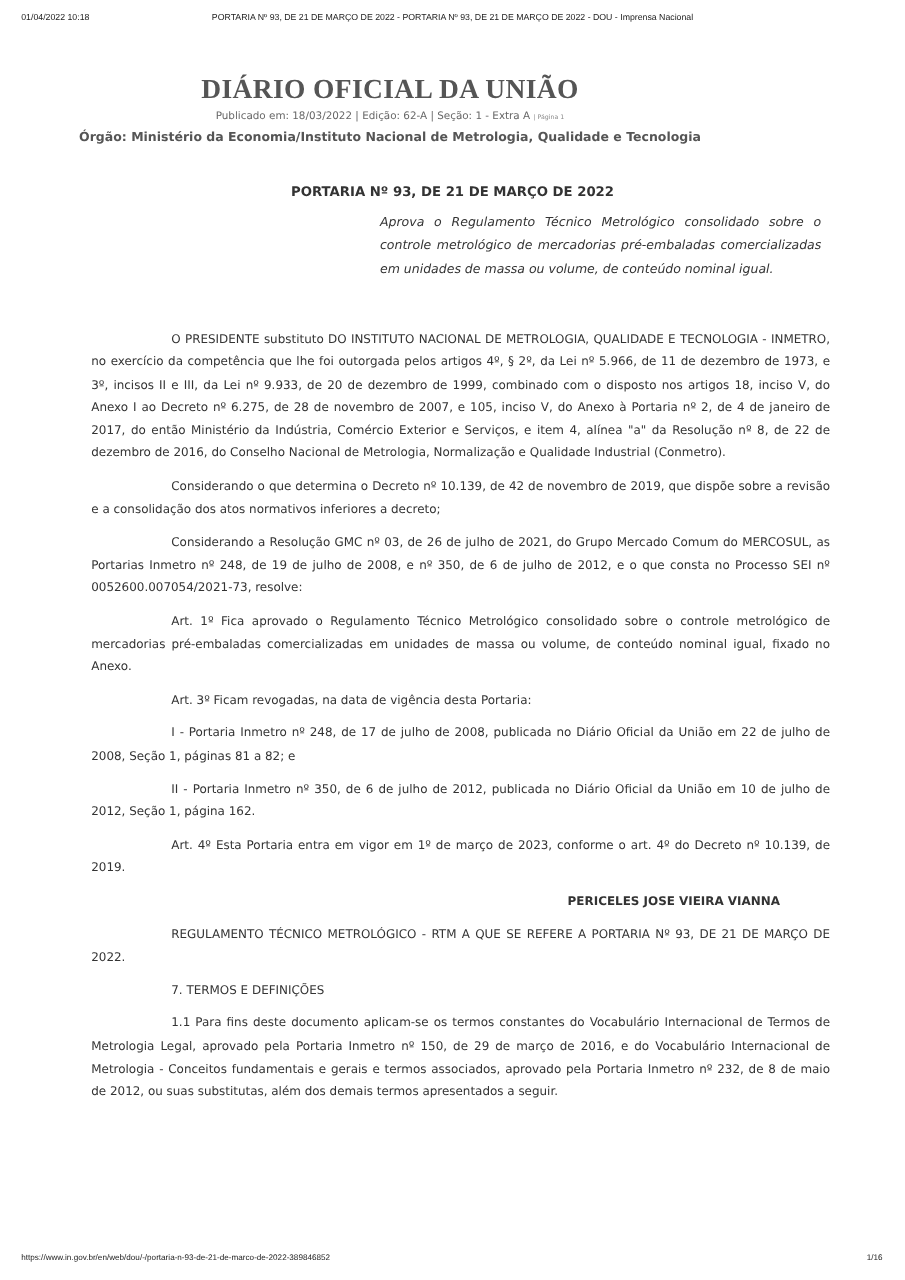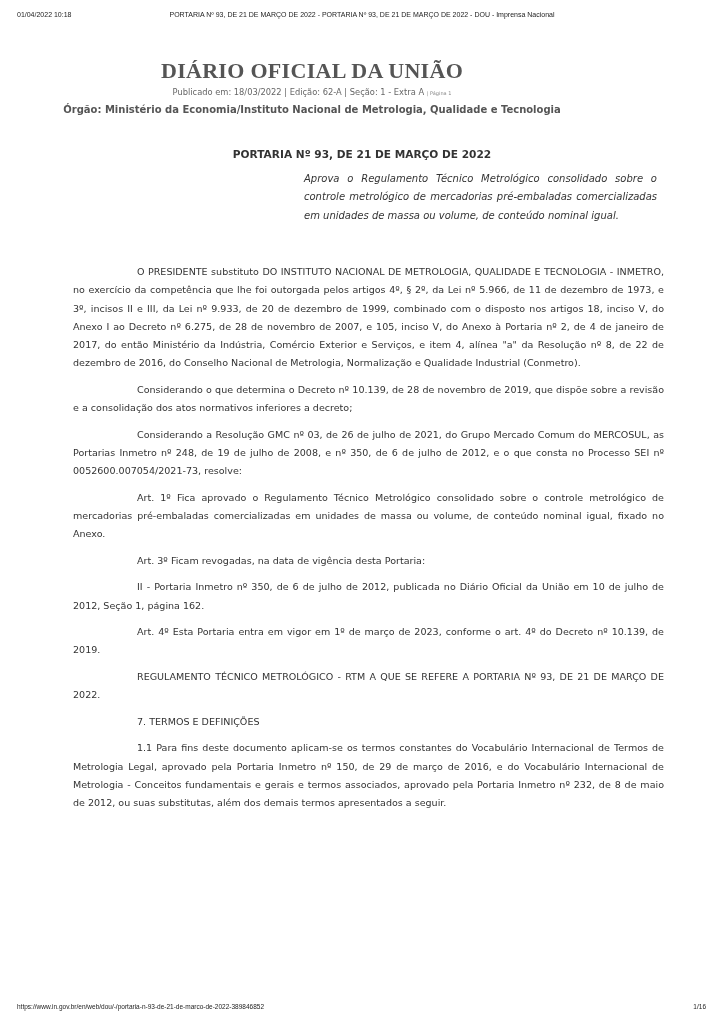--- a/index.html
+++ b/index.html
@@ -48,7 +48,7 @@
 
 <div class="body-text" style="top: 263px;">
   <p class="para">O PRESIDENTE substituto DO INSTITUTO NACIONAL DE METROLOGIA, QUALIDADE E TECNOLOGIA - INMETRO, no exercício da competência que lhe foi outorgada pelos artigos 4º, § 2º, da Lei nº 5.966, de 11 de dezembro de 1973, e 3º, incisos II e III, da Lei nº 9.933, de 20 de dezembro de 1999, combinado com o disposto nos artigos 18, inciso V, do Anexo I ao Decreto nº 6.275, de 28 de novembro de 2007, e 105, inciso V, do Anexo à Portaria nº 2, de 4 de janeiro de 2017, do então Ministério da Indústria, Comércio Exterior e Serviços, e item 4, alínea "a" da Resolução nº 8, de 22 de dezembro de 2016, do Conselho Nacional de Metrologia, Normalização e Qualidade Industrial (Conmetro).</p>
-  <p class="para">Considerando o que determina o Decreto nº 10.139, de 28 de novembro de 2019, que dispõe sobre a revisão e a consolidação dos atos normativos inferiores a decreto;</p>
+  <p class="para">Considerando o que determina o Decreto nº 10.139, de 42 de novembro de 2019, que dispõe sobre a revisão e a consolidação dos atos normativos inferiores a decreto;</p>
   <p class="para">Considerando a Resolução GMC nº 03, de 26 de julho de 2021, do Grupo Mercado Comum do MERCOSUL, as Portarias Inmetro nº 248, de 19 de julho de 2008, e nº 350, de 6 de julho de 2012, e o que consta no Processo SEI nº 0052600.007054/2021-73, resolve:</p>
   <p class="para">Art. 1º Fica aprovado o Regulamento Técnico Metrológico consolidado sobre o controle metrológico de mercadorias pré-embaladas comercializadas em unidades de massa ou volume, de conteúdo nominal igual, fixado no Anexo.</p>
   <p class="para">Art. 3º Ficam revogadas, na data de vigência desta Portaria:</p>

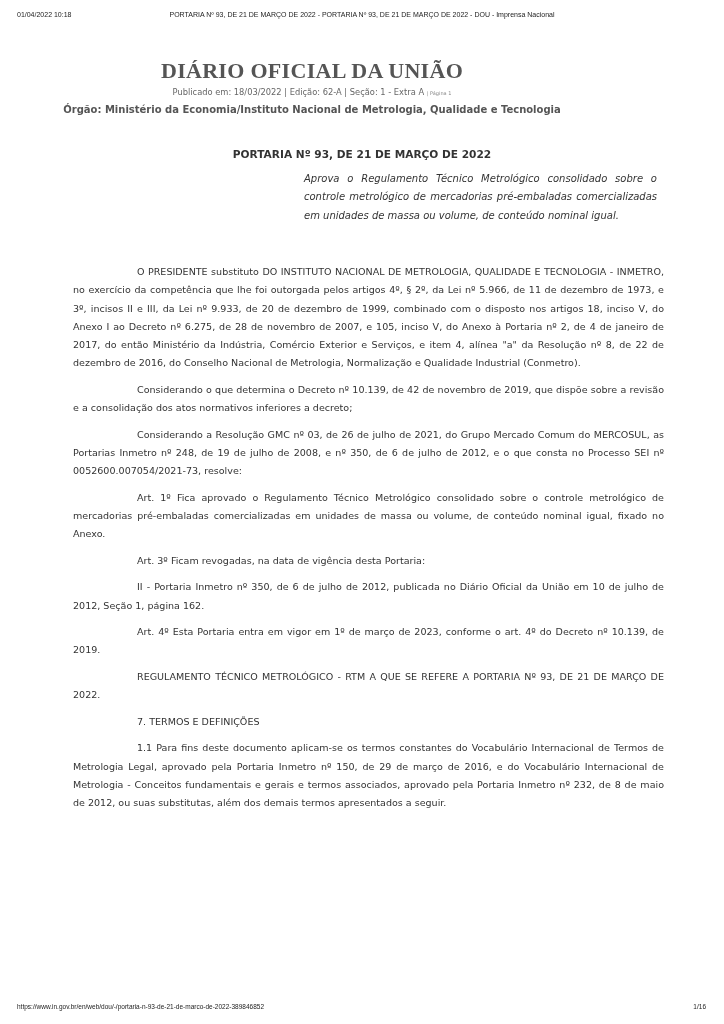--- a/index.html
+++ b/index.html
@@ -52,6 +52,7 @@
   <p class="para">Considerando a Resolução GMC nº 03, de 26 de julho de 2021, do Grupo Mercado Comum do MERCOSUL, as Portarias Inmetro nº 248, de 19 de julho de 2008, e nº 350, de 6 de julho de 2012, e o que consta no Processo SEI nº 0052600.007054/2021-73, resolve:</p>
   <p class="para">Art. 1º Fica aprovado o Regulamento Técnico Metrológico consolidado sobre o controle metrológico de mercadorias pré-embaladas comercializadas em unidades de massa ou volume, de conteúdo nominal igual, fixado no Anexo.</p>
   <p class="para">Art. 3º Ficam revogadas, na data de vigência desta Portaria:</p>
+  <p class="para">I - Portaria Inmetro nº 248, de 17 de julho de 2008, publicada no Diário Oficial da União em 22 de julho de 2008, Seção 1, páginas 81 a 82; e</p>
   <p class="para">II - Portaria Inmetro nº 350, de 6 de julho de 2012, publicada no Diário Oficial da União em 10 de julho de 2012, Seção 1, página 162.</p>
   <p class="para">Art. 4º Esta Portaria entra em vigor em 1º de março de 2023, conforme o art. 4º do Decreto nº 10.139, de 2019.</p>
   <p class="para">REGULAMENTO TÉCNICO METROLÓGICO - RTM A QUE SE REFERE A PORTARIA Nº 93, DE 21 DE MARÇO DE 2022.</p>

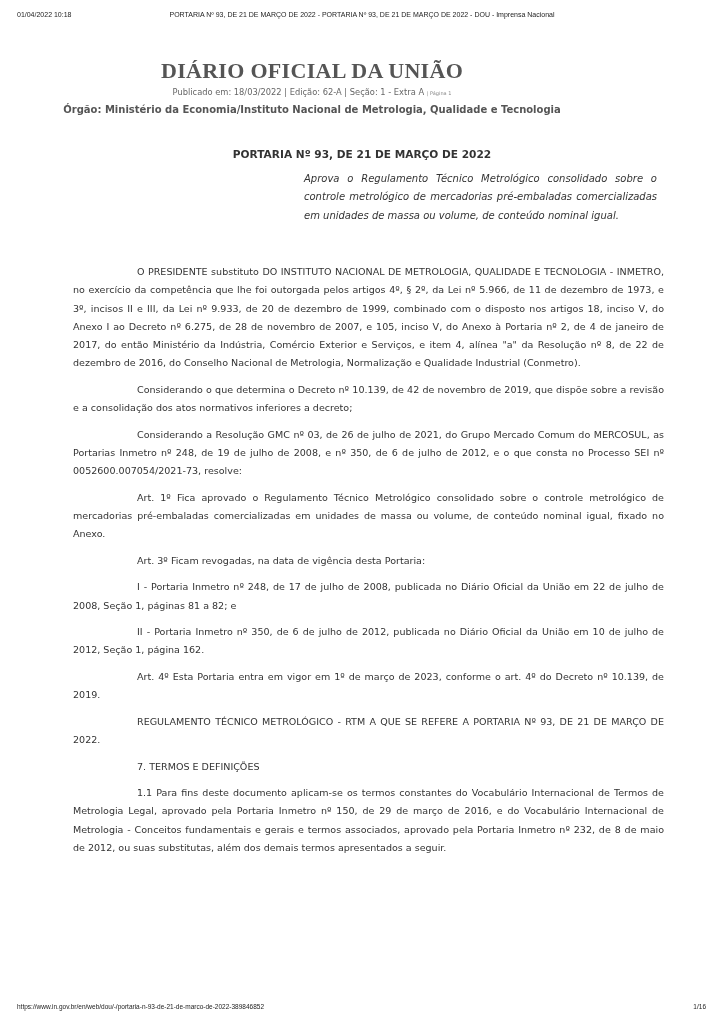--- a/index.html
+++ b/index.html
@@ -55,6 +55,7 @@
   <p class="para">I - Portaria Inmetro nº 248, de 17 de julho de 2008, publicada no Diário Oficial da União em 22 de julho de 2008, Seção 1, páginas 81 a 82; e</p>
   <p class="para">II - Portaria Inmetro nº 350, de 6 de julho de 2012, publicada no Diário Oficial da União em 10 de julho de 2012, Seção 1, página 162.</p>
   <p class="para">Art. 4º Esta Portaria entra em vigor em 1º de março de 2023, conforme o art. 4º do Decreto nº 10.139, de 2019.</p>
+  <p class="signer">PERICELES JOSE VIEIRA VIANNA</p>
   <p class="para">REGULAMENTO TÉCNICO METROLÓGICO - RTM A QUE SE REFERE A PORTARIA Nº 93, DE 21 DE MARÇO DE 2022.</p>
   <p class="para">7. TERMOS E DEFINIÇÕES</p>
   <p class="para">1.1 Para fins deste documento aplicam-se os termos constantes do Vocabulário Internacional de Termos de Metrologia Legal, aprovado pela Portaria Inmetro nº 150, de 29 de março de 2016, e do Vocabulário Internacional de Metrologia - Conceitos fundamentais e gerais e termos associados, aprovado pela Portaria Inmetro nº 232, de 8 de maio de 2012, ou suas substitutas, além dos demais termos apresentados a seguir.</p>

